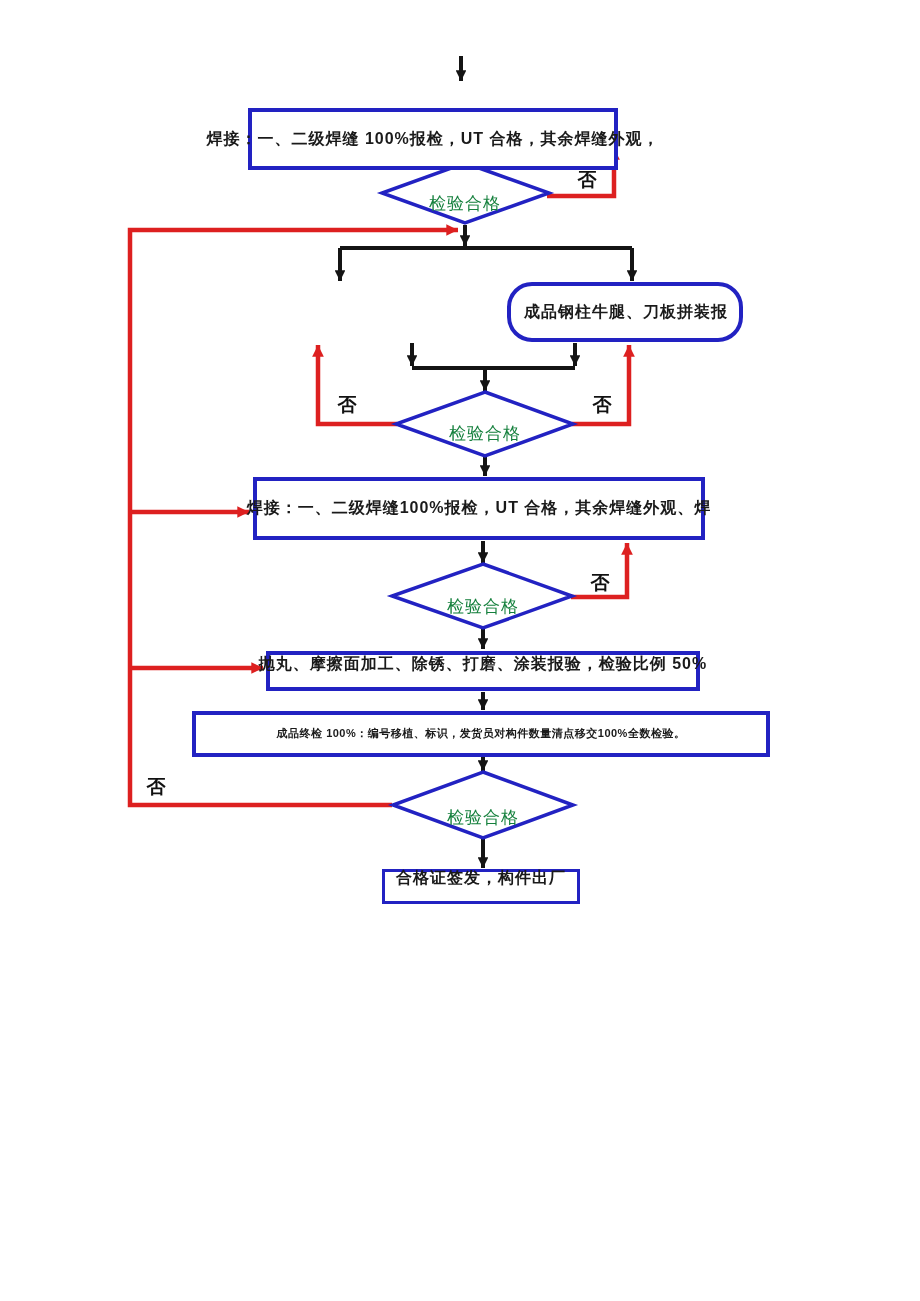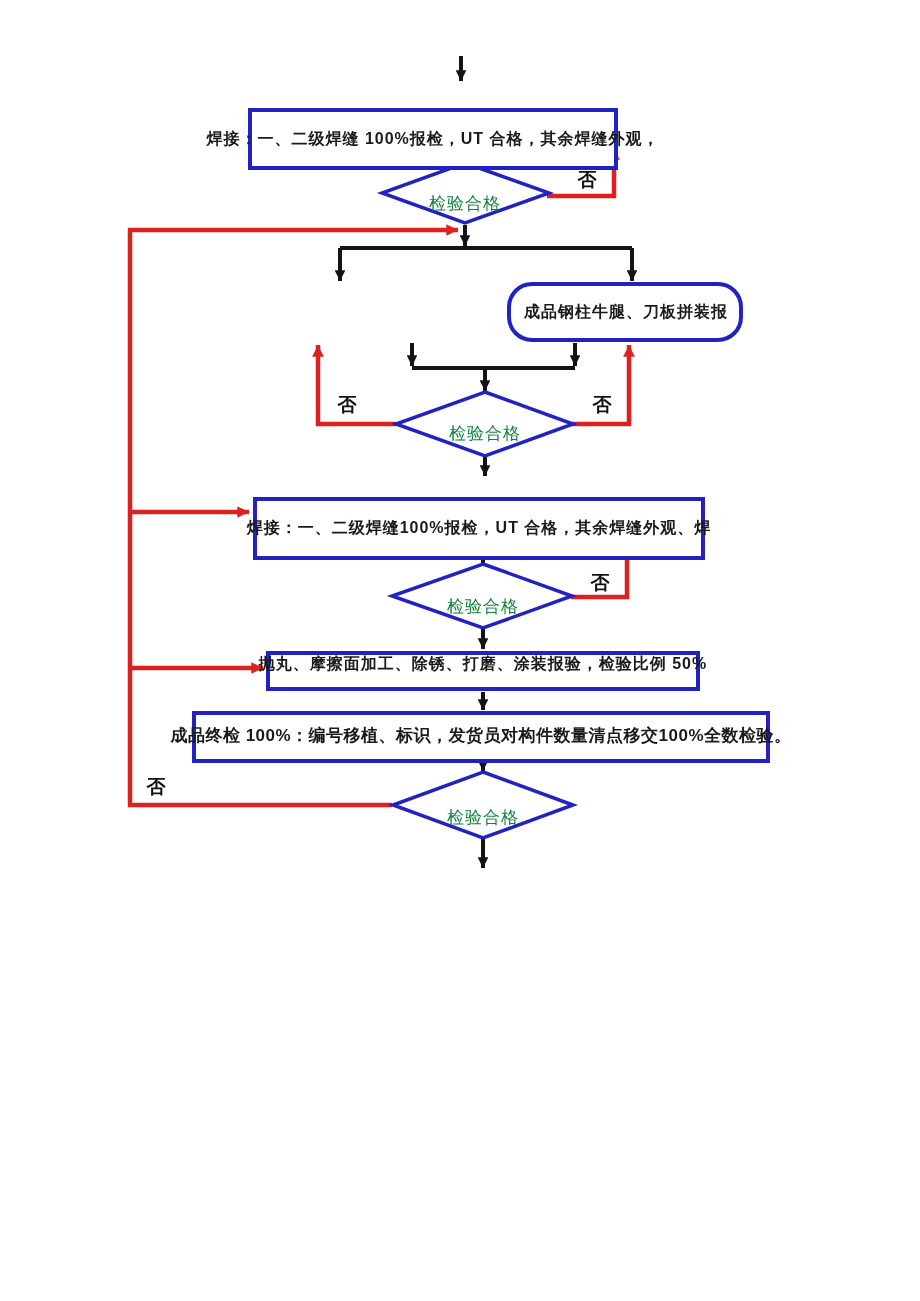--- a/index.html
+++ b/index.html
@@ -110,7 +110,7 @@
     <span>成品钢柱牛腿、刀板拼装报</span>
   </div>
 
-  <div class="box" style="left:253px;top:477px;width:452px;height:63px;margin-top:20px;">
+  <div class="box" style="left:253px;top:477px;width:452px;height:63px;">
     <span>焊接：一、二级焊缝100%报检，UT 合格，其余焊缝外观、焊</span>
   </div>
 

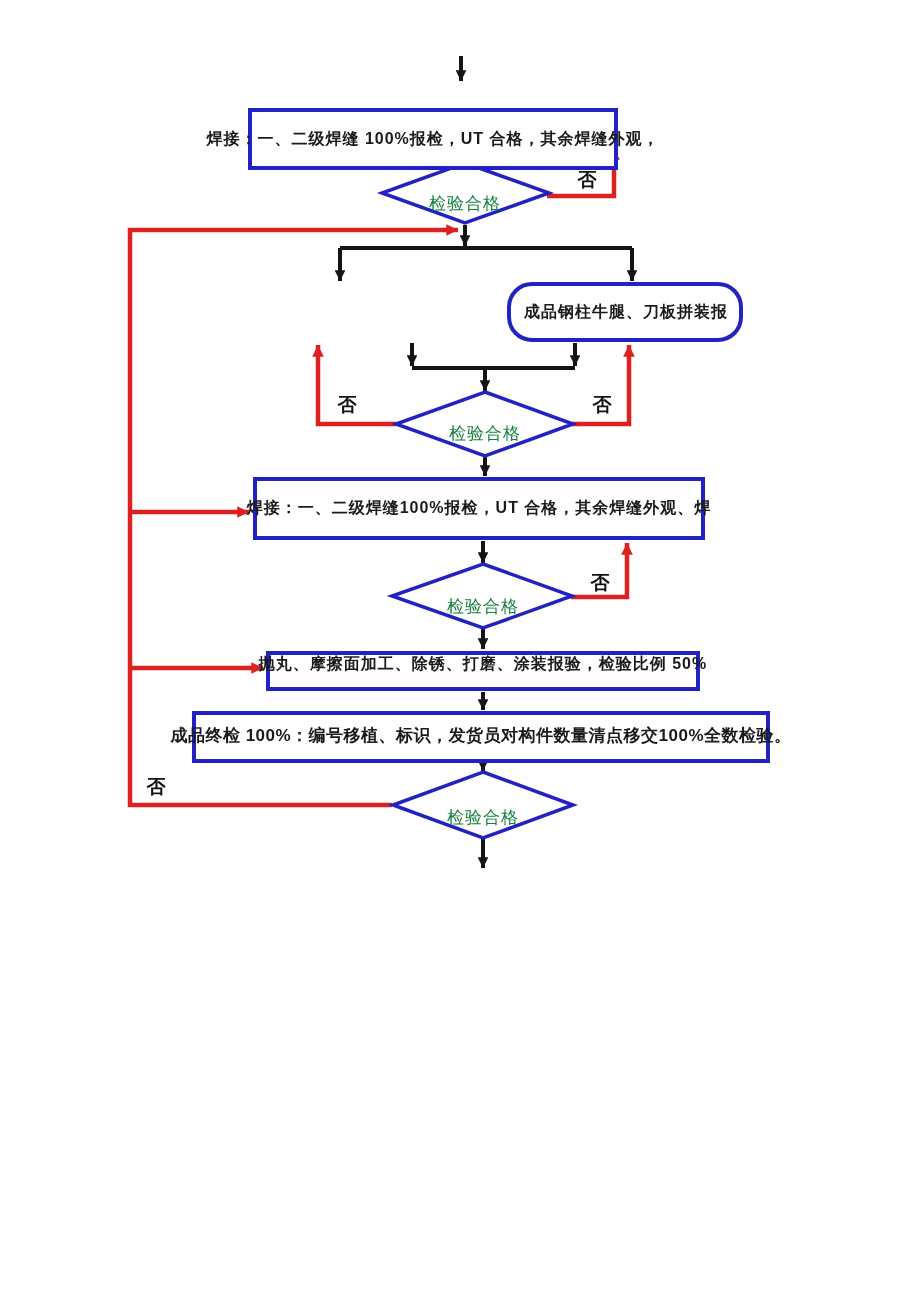--- a/index.html
+++ b/index.html
@@ -118,7 +118,7 @@
     <span>抛丸、摩擦面加工、除锈、打磨、涂装报验，检验比例 50%</span>
   </div>
 
-  <div class="box b-bottom" style="left:192px;top:711px;width:578px;height:52px;font-size:17px;letter-spacing:0.5px;">
+  <div class="box b-bottom" style="left:192px;top:711px;width:578px;height:46px;font-size:11px;letter-spacing:0.5px;">
     <span>成品终检 100%：编号移植、标识，发货员对构件数量清点移交100%全数检验。</span>
   </div>
 

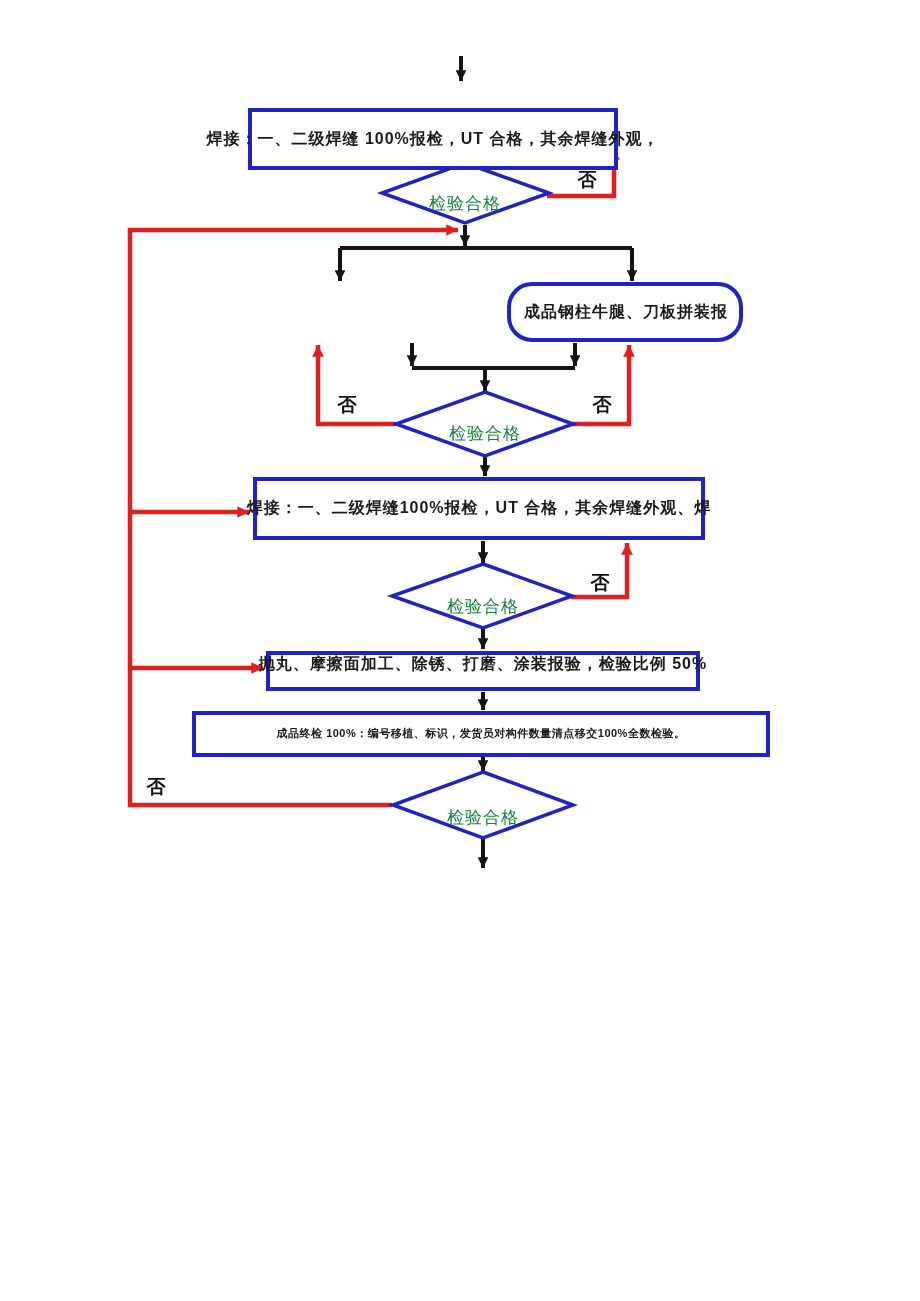--- a/index.html
+++ b/index.html
@@ -122,6 +122,9 @@
     <span>成品终检 100%：编号移植、标识，发货员对构件数量清点移交100%全数检验。</span>
   </div>
 
+  <div class="box b-bottom" style="left:382px;top:869px;width:198px;height:35px;border-width:3px;">
+    <span>合格证签发，构件出厂</span>
+  </div>
 
   <div class="dlabel" style="left:465px;top:203px;">检验合格</div>
   <div class="dlabel" style="left:485px;top:433px;">检验合格</div>

